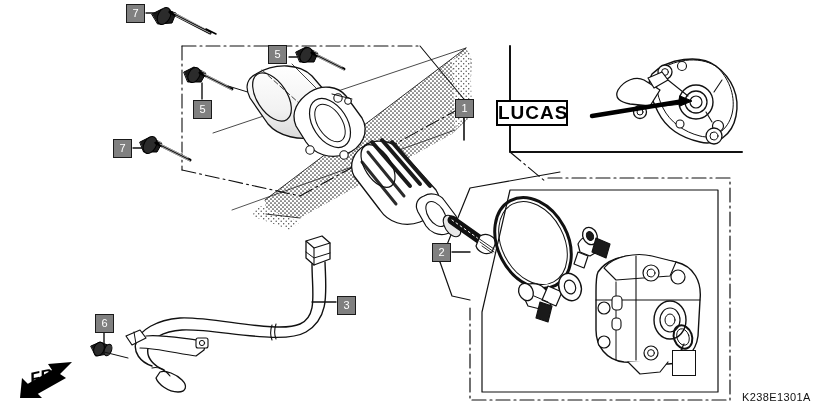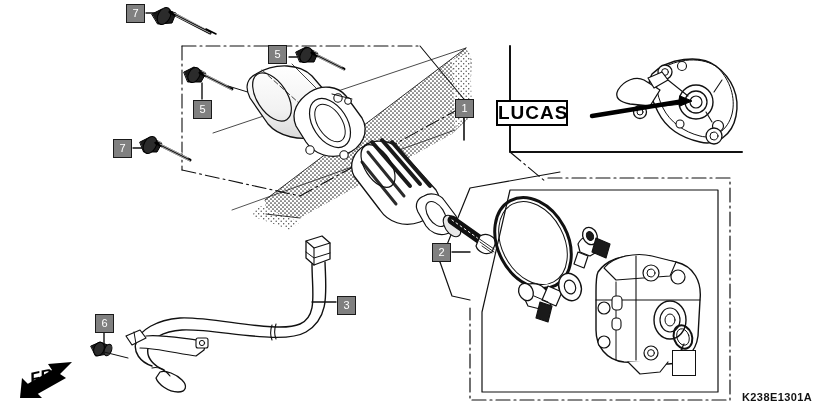--- a/index.html
+++ b/index.html
@@ -51,7 +51,7 @@
     position:absolute;
     font-family:"Liberation Sans", sans-serif;
     font-size:11px;
-    font-weight:bold;
+    font-weight:normal;
     color:#111;
     letter-spacing:0.4px;
     white-space:nowrap;

